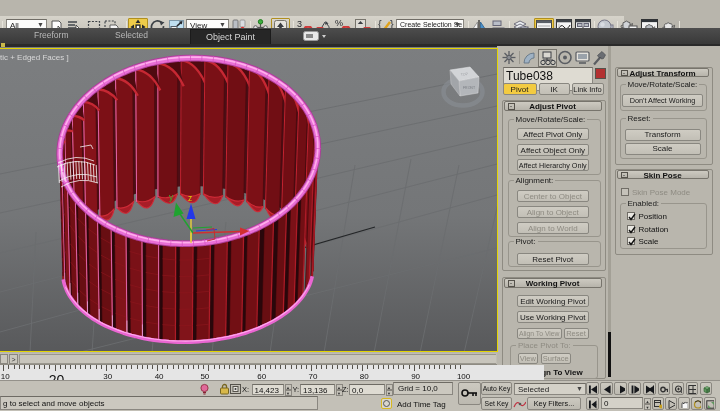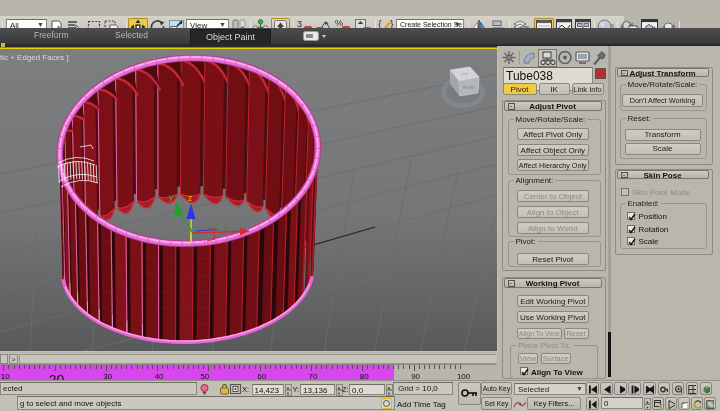--- a/index.html
+++ b/index.html
@@ -32,7 +32,7 @@
 .cbl{position:absolute;font-size:8px;color:#111}
 
 #tslider{position:absolute;left:0;top:353px;width:497px;height:12px;background:#c0bdb4;border-bottom:1px solid #8e8b82}
-#ruler{position:absolute;left:0;top:365px;width:394px;height:17px;background:#d946ef}
+#ruler{position:absolute;left:0;top:365px;width:544px;height:17px;background:#e5e5e5}
 #bstat{position:absolute;left:0;top:380px;width:720px;height:31px;background:#c3c0b7;border-top:1px solid #94918a}
 .sfield{position:absolute;background:#cbc8bf;border:1px solid #8a8780;border-top-color:#6e6b64;font-size:8px;color:#111;padding:1px 0 0 2px}
 .wfield{position:absolute;background:#dedbd2;border:1px solid #8a8780;border-top-color:#6e6b64;font-size:8px;color:#111;padding:1px 0 0 2px}

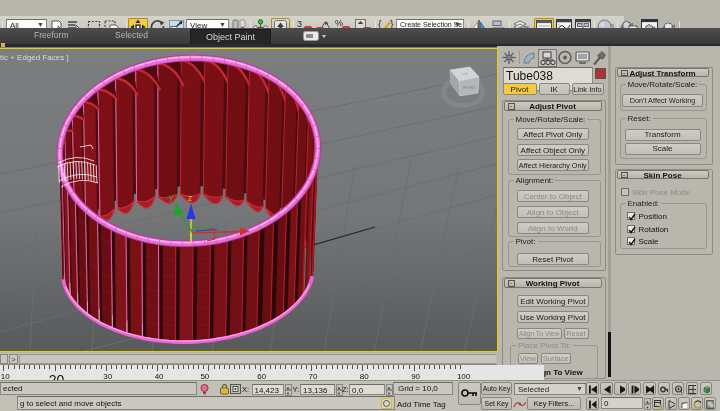--- a/index.html
+++ b/index.html
@@ -831,7 +831,6 @@
       <div class="abs" style="left:456.9px;top:7px;width:20px;font-size:8px;color:#111">100</div>
     </div>
     <div id="bstat">
-      <div class="sfield" style="left:0px;top:1px;width:197px;height:13px">ected</div>
       <svg class="abs" style="left:199px;top:2px" width="11" height="12">
         <circle cx="5.5" cy="5" r="3.6" fill="#e06a9a" stroke="#823" stroke-width="0.8"></circle>
         <line x1="4" y1="9.5" x2="7" y2="9.5" stroke="#823" stroke-width="1.2"></line>

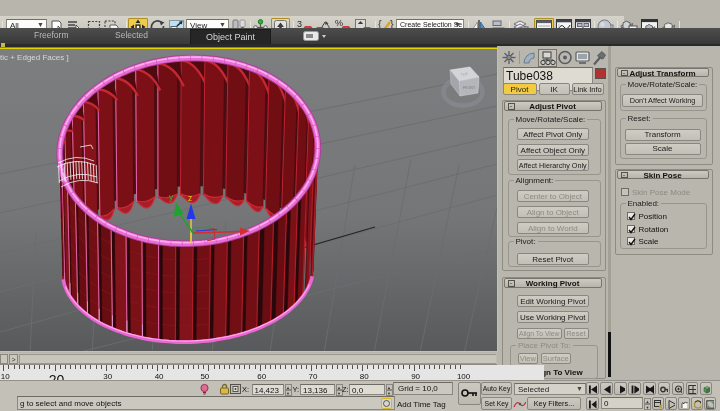--- a/index.html
+++ b/index.html
@@ -968,7 +968,7 @@
         <polygon points="2,5 2,8 5,8" fill="#5e975e"></polygon>
       </svg>
     </div>
-    <div class="sfield" style="left:17px;top:396px;width:378px;height:14px;position:absolute;line-height:12px">g to select and move objects</div>
+    <div class="sfield" style="left:0px;top:396px;width:318px;height:14px;position:absolute;line-height:12px">g to select and move objects</div>
     <div class="abs" style="left:381px;top:397.5px;width:11px;height:11px;background:#d9d6cd;border:1.3px solid #d8b820;border-radius:2px"></div>
     <svg class="abs" style="left:383px;top:400px" width="7" height="7">
       <circle cx="3.5" cy="3.5" r="3" fill="none" stroke="#555" stroke-width="1"></circle>

